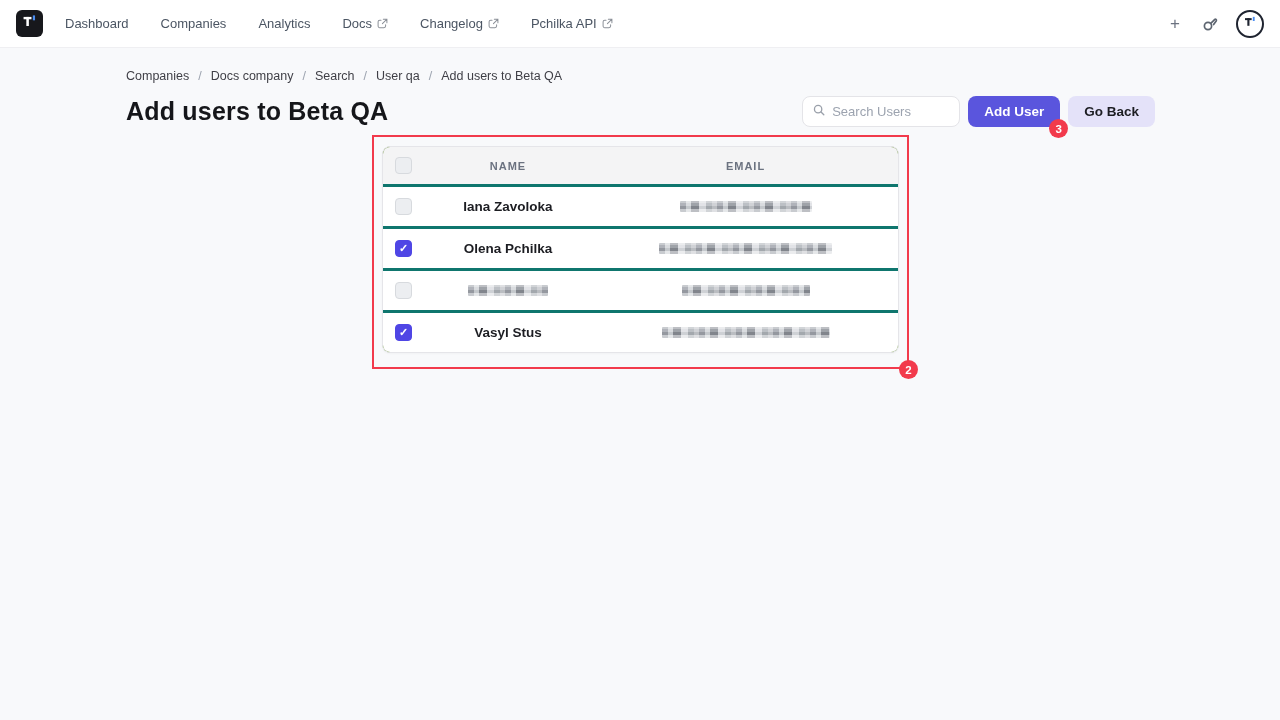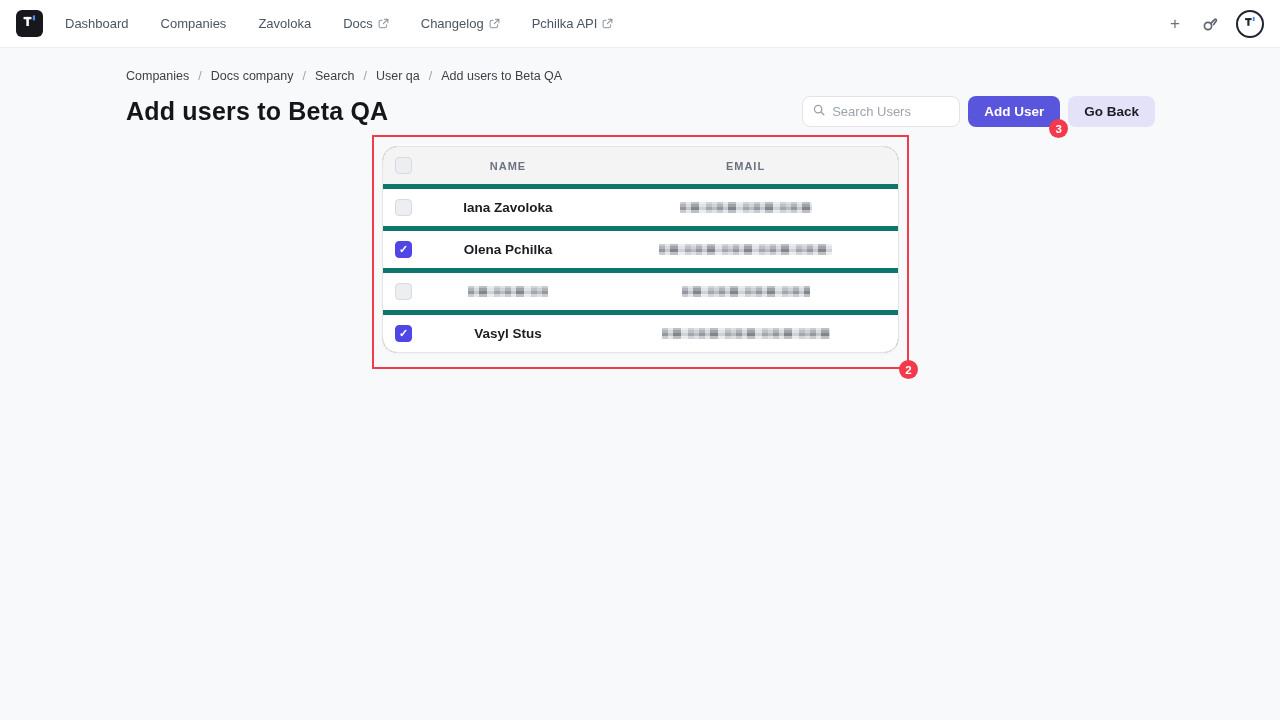--- a/index.html
+++ b/index.html
@@ -95,7 +95,7 @@
         <span>Companies</span>
       </span>
     <span class="nav-link">
-        <span>Zavoloka</span>
+        <span>Analytics</span>
       </span>
     <span class="nav-link">
         <span>Docs</span>

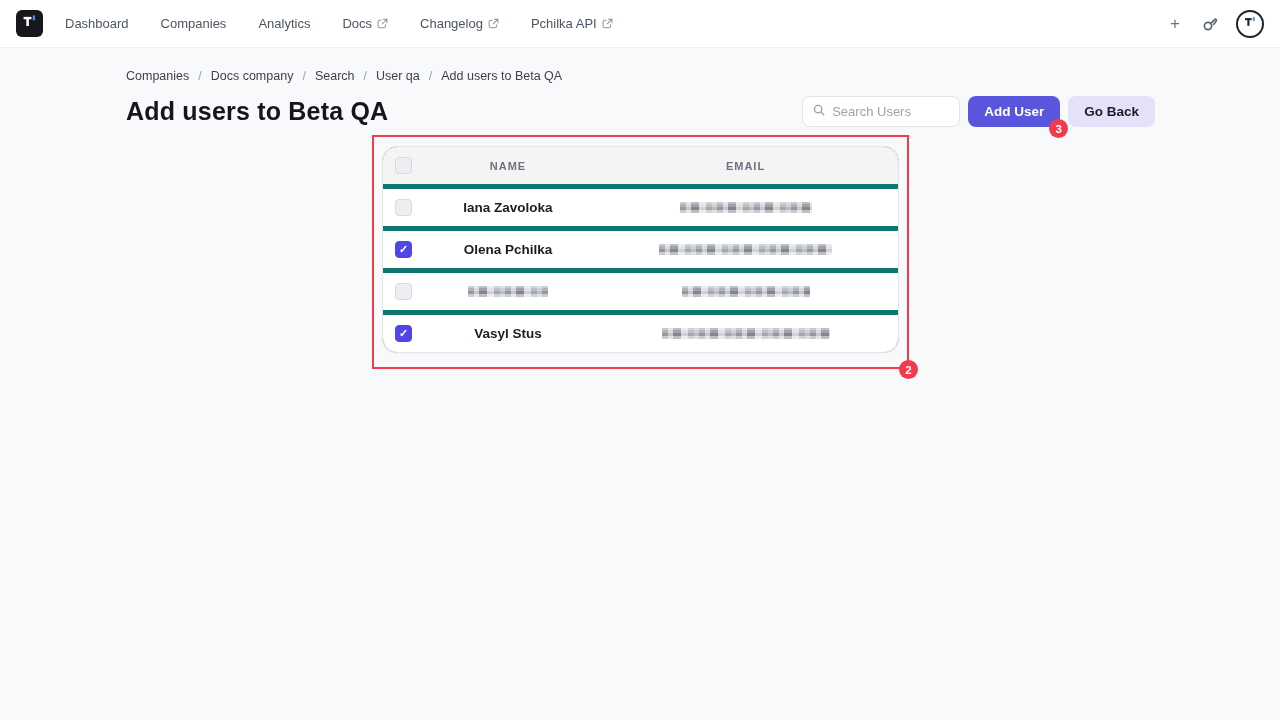--- a/index.html
+++ b/index.html
@@ -50,7 +50,7 @@
   
   .annotated { position:relative; width:537px; margin:8px auto 0; padding:11px 10px 16px; }
   .red-box { position:absolute; inset:0; border:2px solid #f23a4c; pointer-events:none; }
-  .table-card { background:#4d7c0f; border:1px solid #e5e5e9; border-radius:15px;
+  .table-card { background:#4d7c0f; border:1px solid #e5e5e9; border-radius:8px;
     overflow:hidden; box-shadow:0 1px 2px rgba(0,0,0,.03); }
   .t-row { display:flex; align-items:center; height:42px; border-top:5px solid #0f766e; background:#fff; }
   .t-head { height:37px; background:#f4f4f5; border-top:none; }

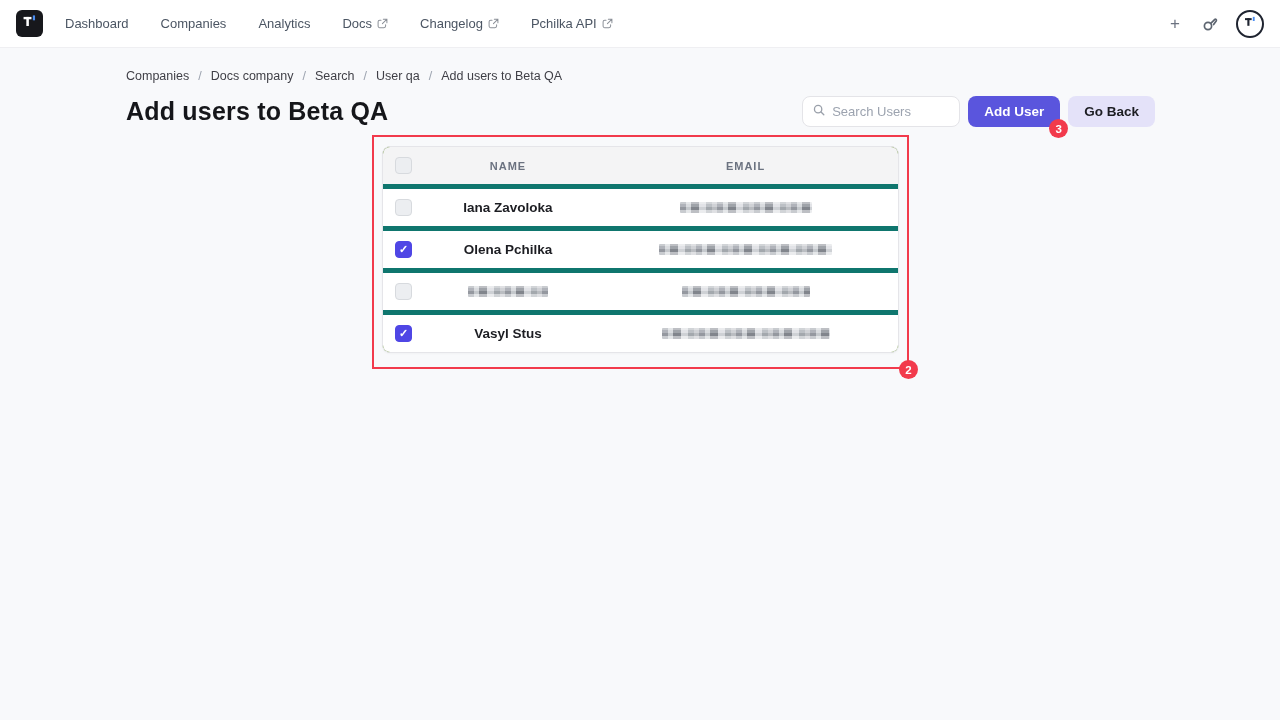--- a/index.html
+++ b/index.html
@@ -52,7 +52,7 @@
   .red-box { position:absolute; inset:0; border:2px solid #f23a4c; pointer-events:none; }
   .table-card { background:#4d7c0f; border:1px solid #e5e5e9; border-radius:8px;
     overflow:hidden; box-shadow:0 1px 2px rgba(0,0,0,.03); }
-  .t-row { display:flex; align-items:center; height:42px; border-top:5px solid #0f766e; background:#fff; }
+  .t-row { display:flex; align-items:center; height:42px; border-top:3px solid #0f766e; background:#fff; }
   .t-head { height:37px; background:#f4f4f5; border-top:none; }
   .cell-check { width:40px; display:flex; align-items:center; padding-left:12px; }
   .cell-name { width:170px; display:flex; align-items:center; justify-content:center; }

